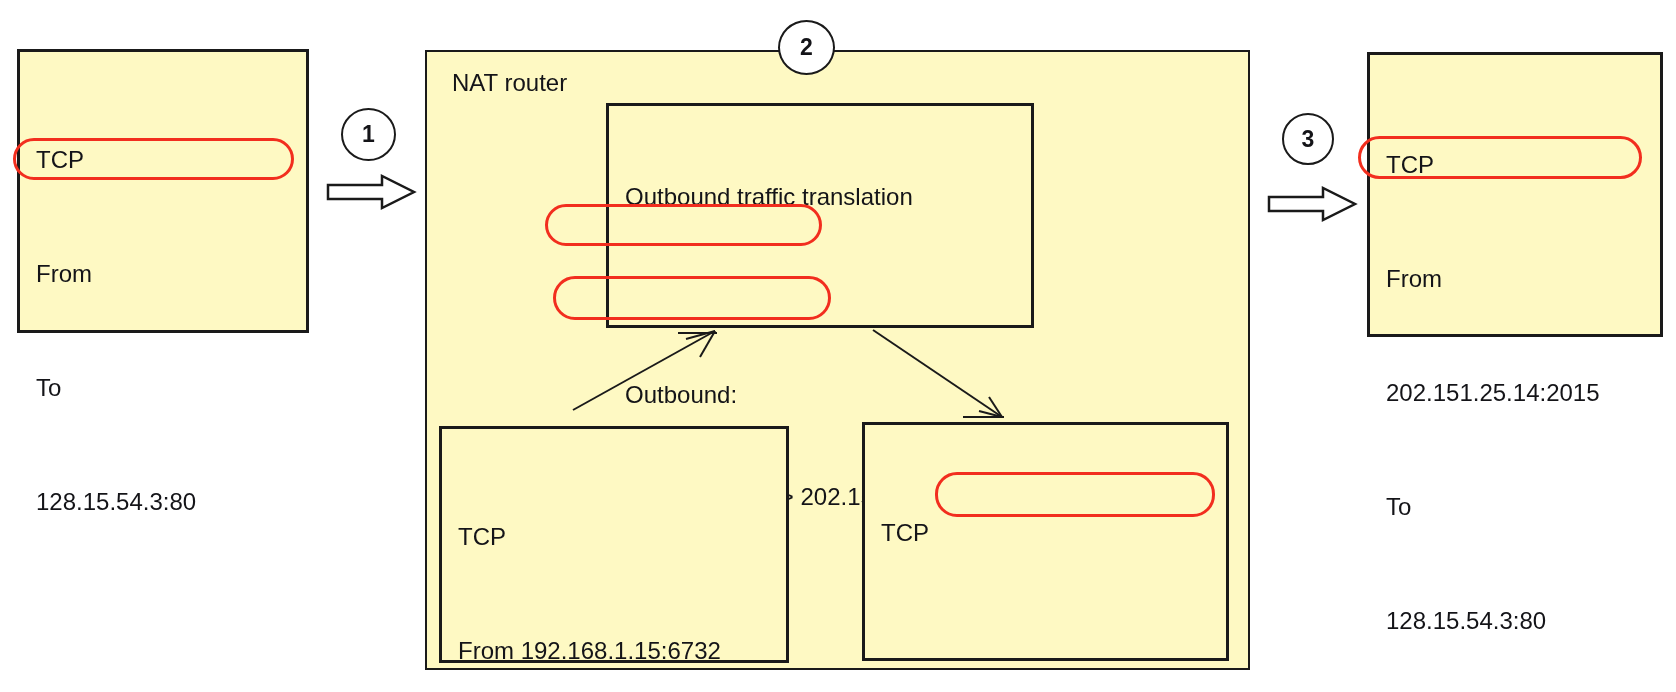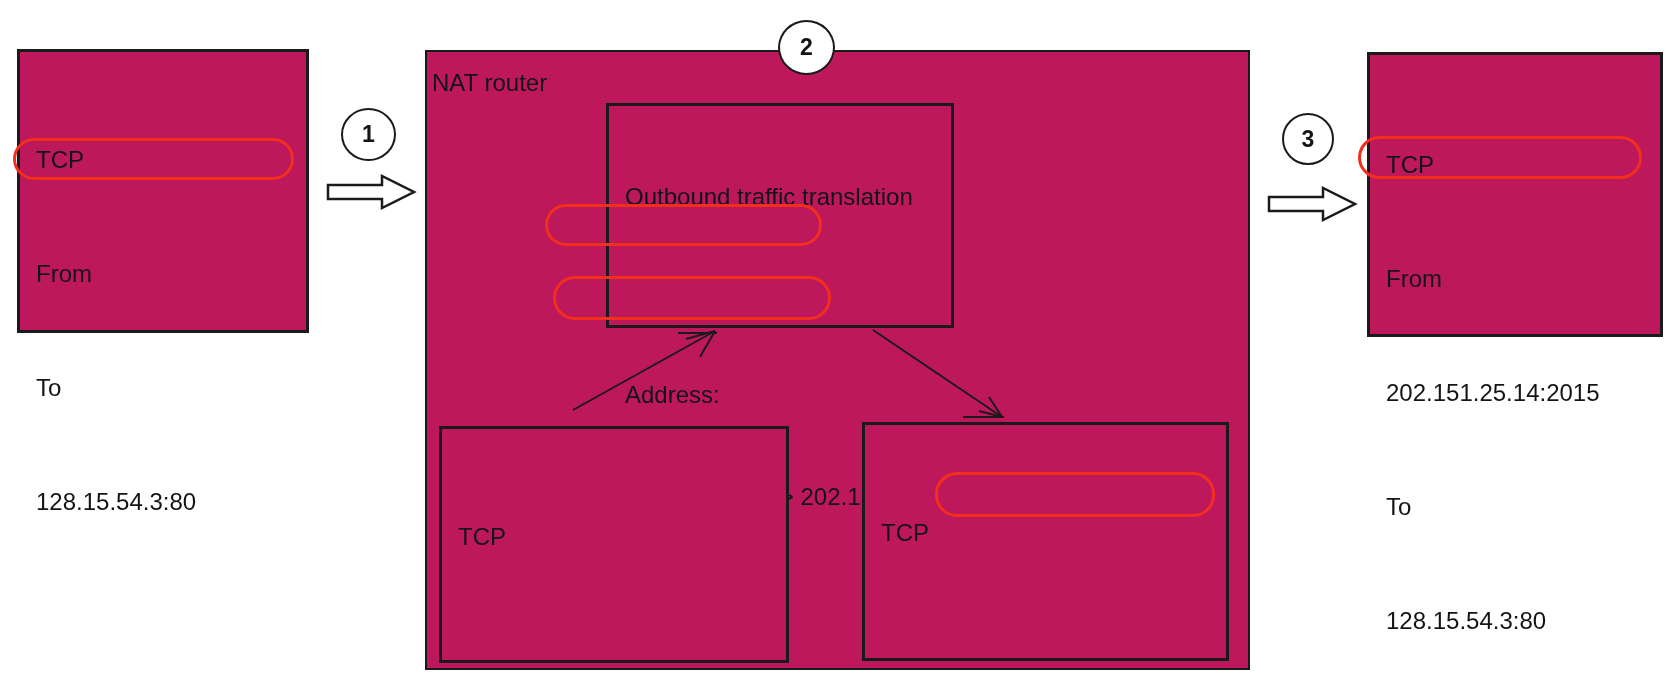--- a/index.html
+++ b/index.html
@@ -45,7 +45,7 @@
   </svg>
 
   <div class="box nat" style="left:425px;top:50px;width:825px;height:620px;"></div>
-  <div class="label" style="left:432px;top:66px;">NAT router</div>
+  <div class="label" style="left:452px;top:66px;">NAT router</div>
 
   <div class="stepcircle" style="left:778px;top:20px;width:57px;height:55px;">
     <span>2</span>

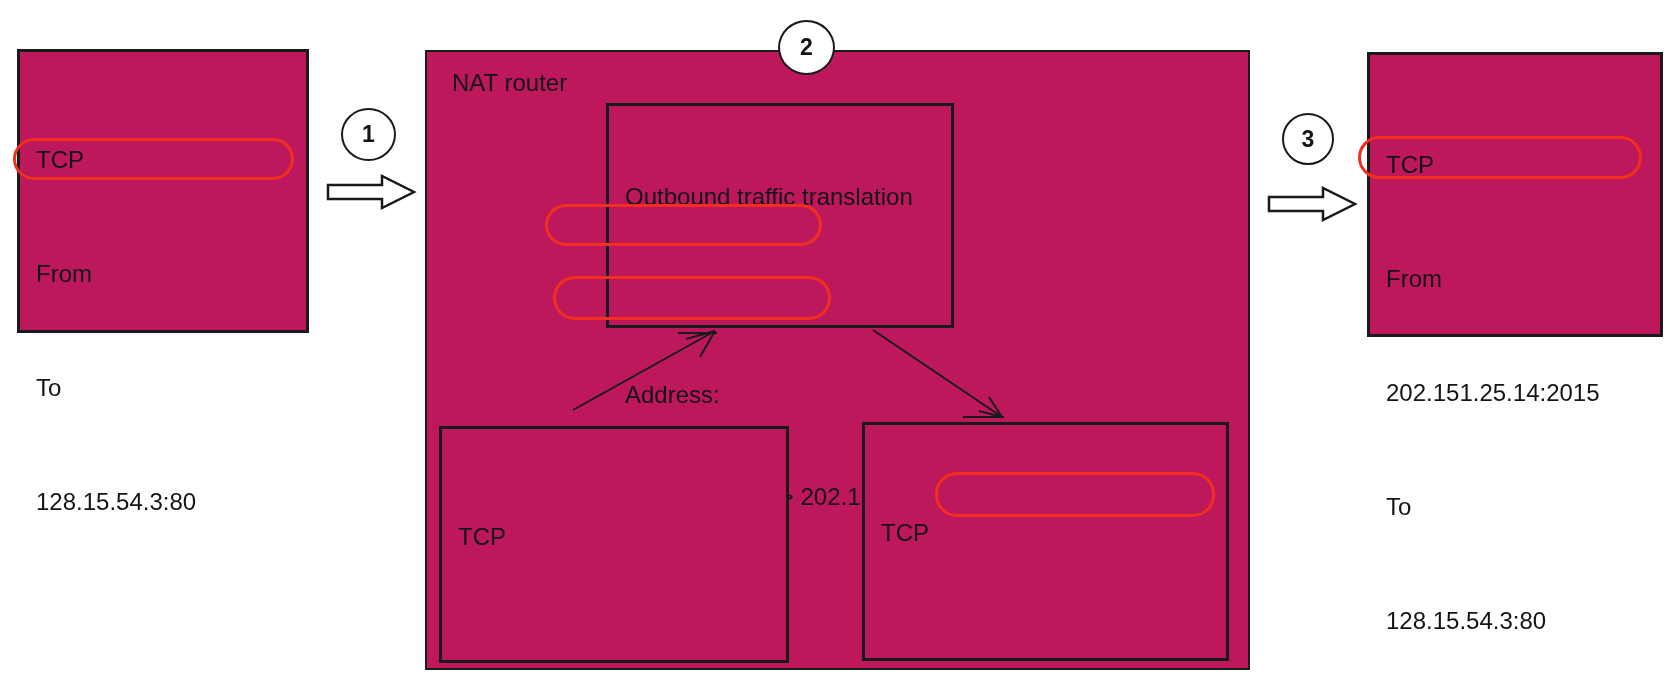--- a/index.html
+++ b/index.html
@@ -7,7 +7,7 @@
     position:relative;width:1676px;height:692px;background:#ffffff;overflow:hidden;
     font-family:"Liberation Sans",sans-serif;color:#141418;
   }
-  .box{position:absolute;background:#be185d;border:3px solid #1a1a1a;box-sizing:border-box;}
+  .box{position:absolute;background:#fef9c3;border:3px solid #1a1a1a;box-sizing:border-box;}
   .nat{border-width:2px;}
   .txt{font-size:24px;line-height:38px;white-space:pre;}
   .txt34{font-size:24px;line-height:34px;white-space:pre;}

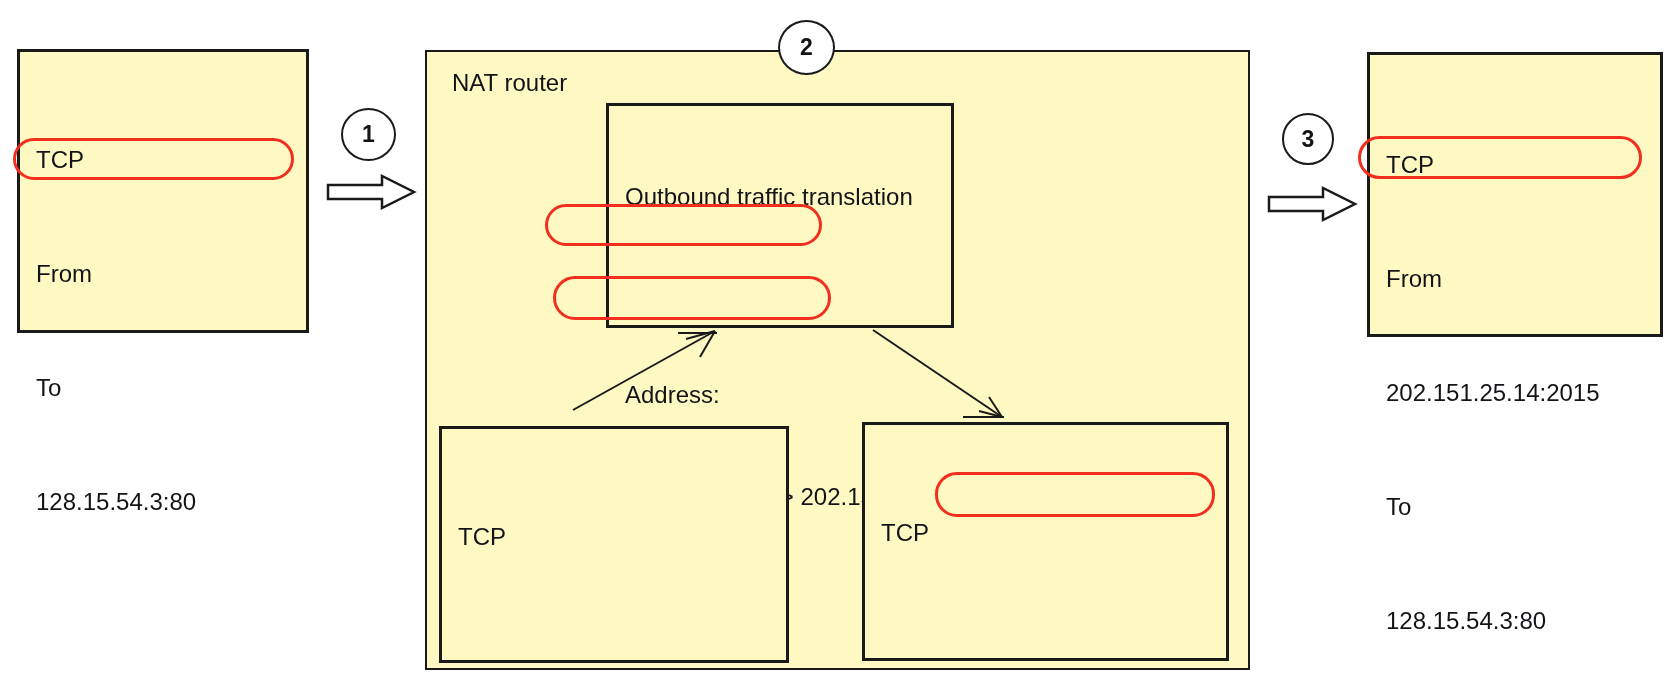--- a/index.html
+++ b/index.html
@@ -51,7 +51,7 @@
     <span>2</span>
   </div>
 
-  <div class="box" style="left:606px;top:103px;width:348px;height:225px;">
+  <div class="box" style="left:606px;top:103px;width:428px;height:225px;">
     <div class="txt34" style="padding:6px 4px 0 16px;">
       <div>Outbound traffic translation</div>
       <div style="height:28px;"></div>

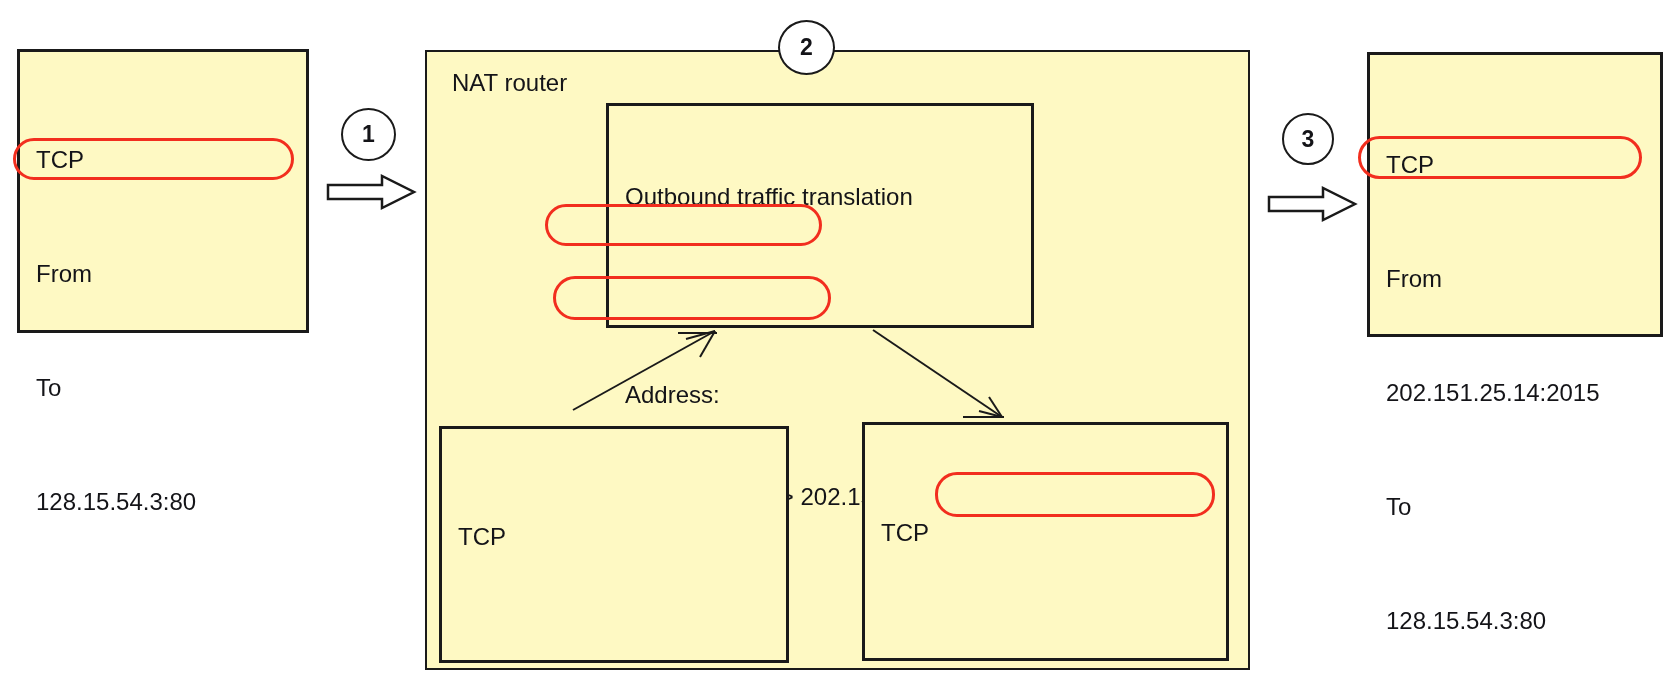--- a/index.html
+++ b/index.html
@@ -55,7 +55,7 @@
     <div class="txt34" style="padding:6px 4px 0 16px;">
       <div>Outbound traffic translation</div>
       <div style="height:28px;"></div>
-      <div>Address:</div>
+      <div>Outbound:</div>
       <div>192.168.1.15 -&gt; 202.151.25.14</div>
       <div>Port:</div>
       <div>6732 -&gt; 2015</div>

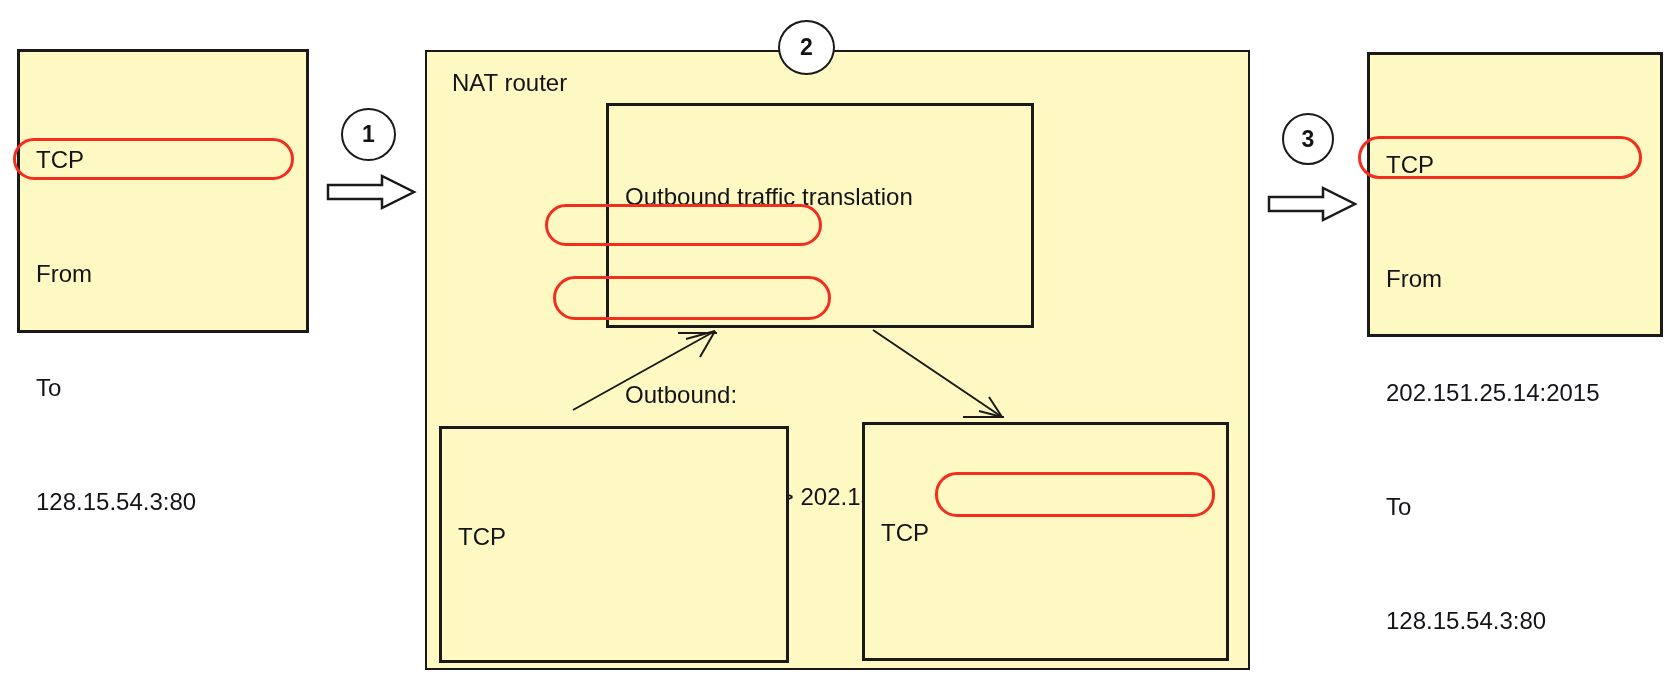--- a/index.html
+++ b/index.html
@@ -67,6 +67,7 @@
   <div class="box" style="left:439px;top:426px;width:350px;height:237px;">
     <div class="txt pad-pkt">
       <div>TCP</div>
+      <div>From 192.168.1.15:6732</div>
       
     </div>
   </div>

